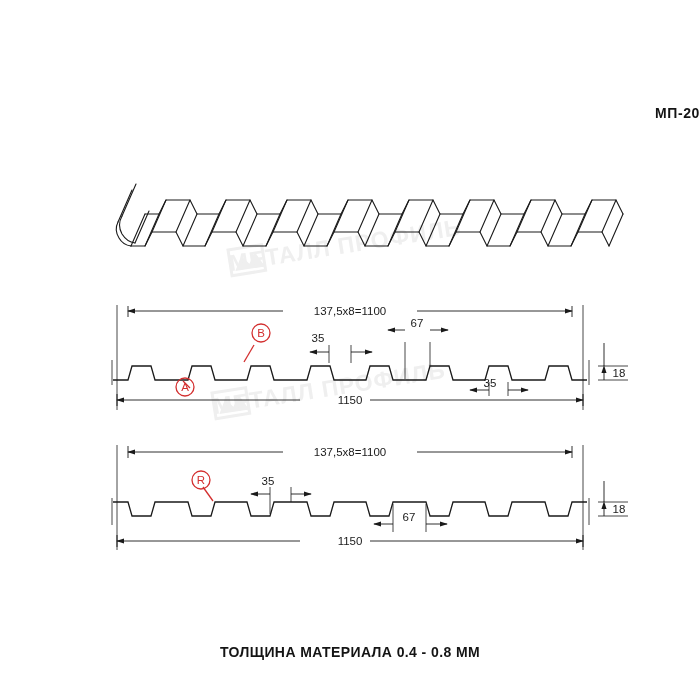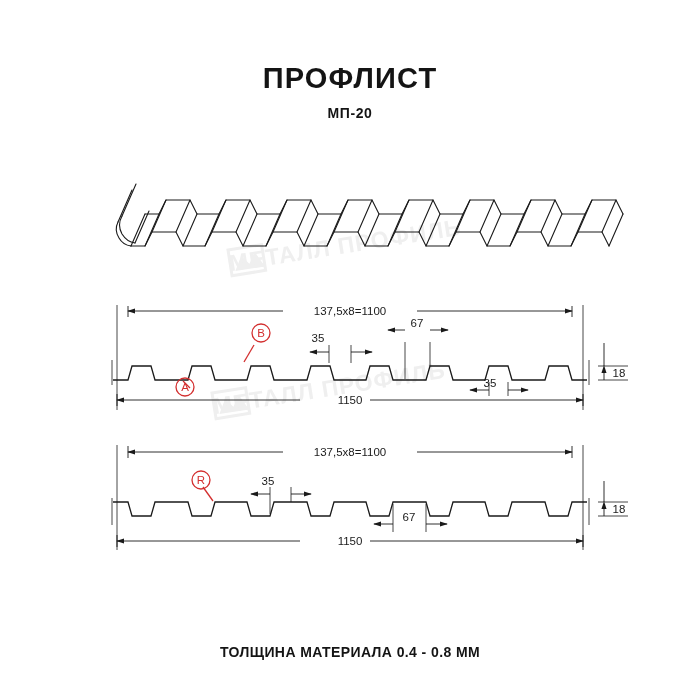--- a/index.html
+++ b/index.html
@@ -69,7 +69,6 @@
 
 <div id="page">
 
-  <div class="title">ПРОФЛИСТ</div>
   <div class="subtitle">МП-20</div>
 
   <svg class="layer" viewBox="0 0 700 700">

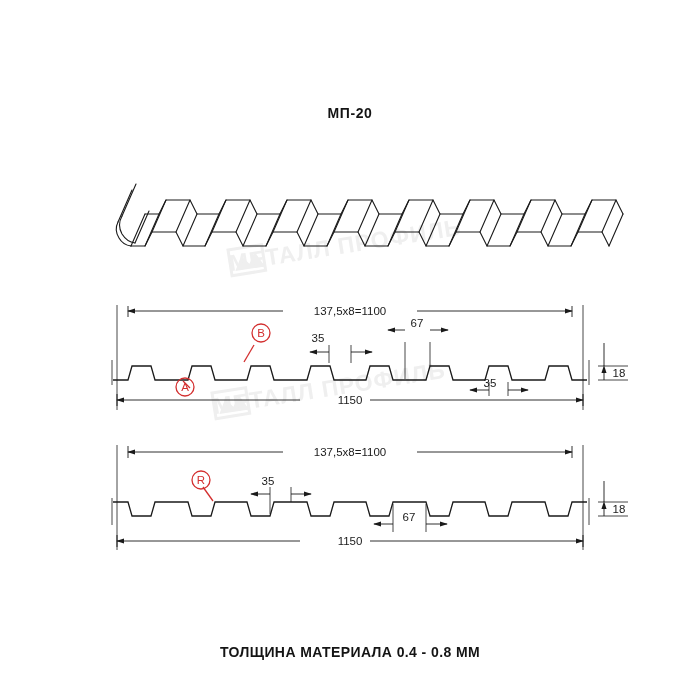--- a/index.html
+++ b/index.html
@@ -31,7 +31,7 @@
     position: absolute;
     left: 0; right: 0;
     top: 105px;
-    text-align: center;
+    text-align: right;
     font-size: 14px;
     font-weight: bold;
     letter-spacing: 0.6px;

